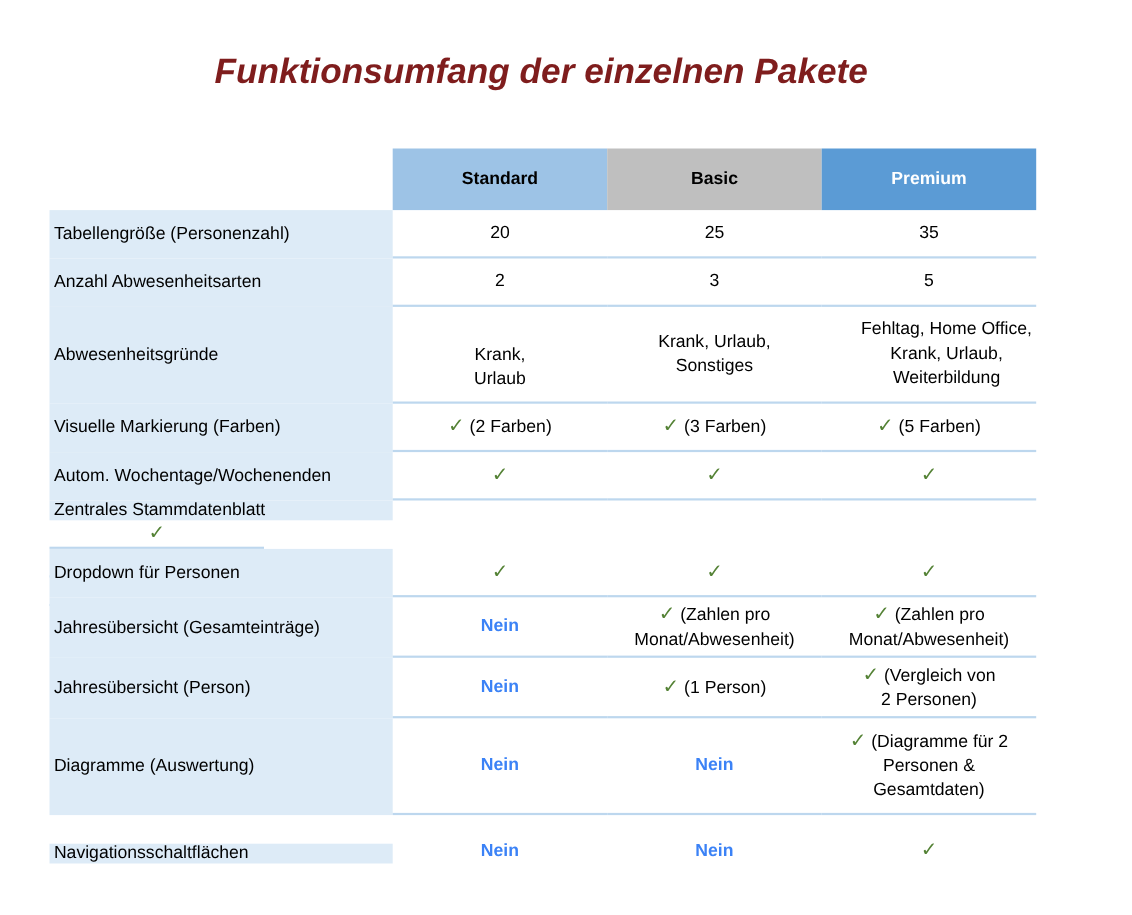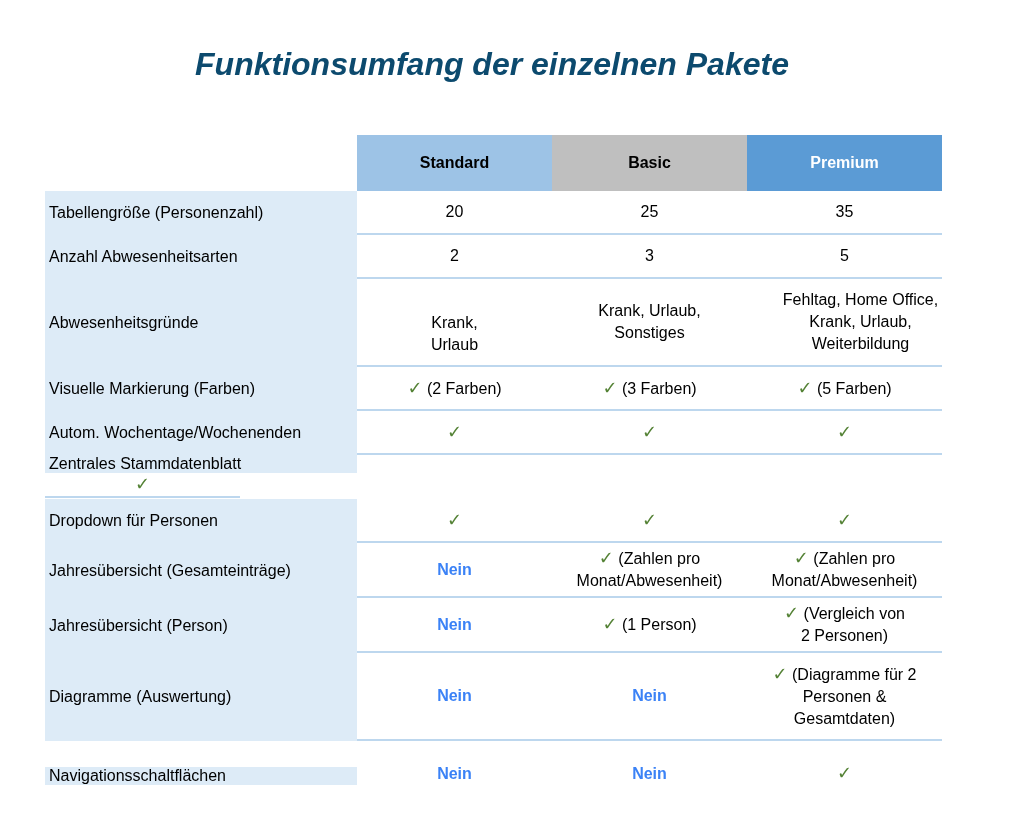--- a/index.html
+++ b/index.html
@@ -4,7 +4,7 @@
   <style>
     html, body { margin: 0; padding: 0; background: #ffffff; }
     body { width: 1029px; height: 832px; position: relative; font-family: "Liberation Sans", sans-serif; color: #000; }
-    .title { position: absolute; left: 0; top: 46px; width: 984px; text-align: center; font-size: 32px; font-weight: bold; font-style: italic; color: #0c4a6e; }
+    .title { position: absolute; left: 0; top: 46px; width: 984px; text-align: center; font-size: 32px; font-weight: bold; font-style: italic; color: #7f1d1d; }
     .table { position: absolute; left: 45px; top: 135px; width: 898px; }
     .hdr { display: flex; height: 56px; }
     .hdr .blank { width: 312px; }

